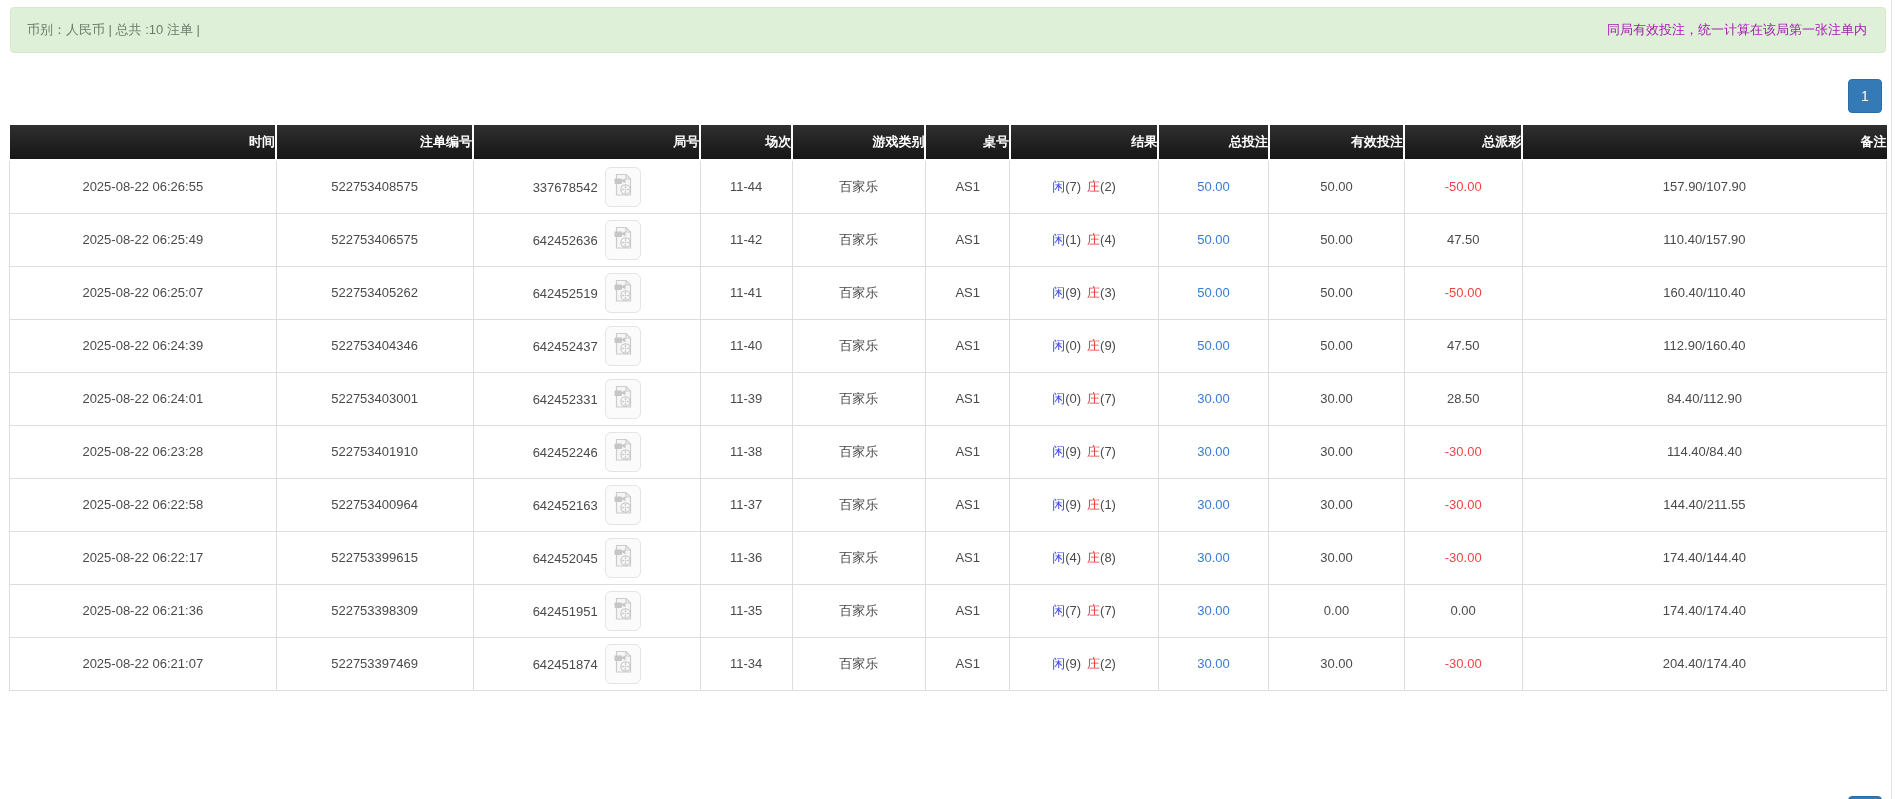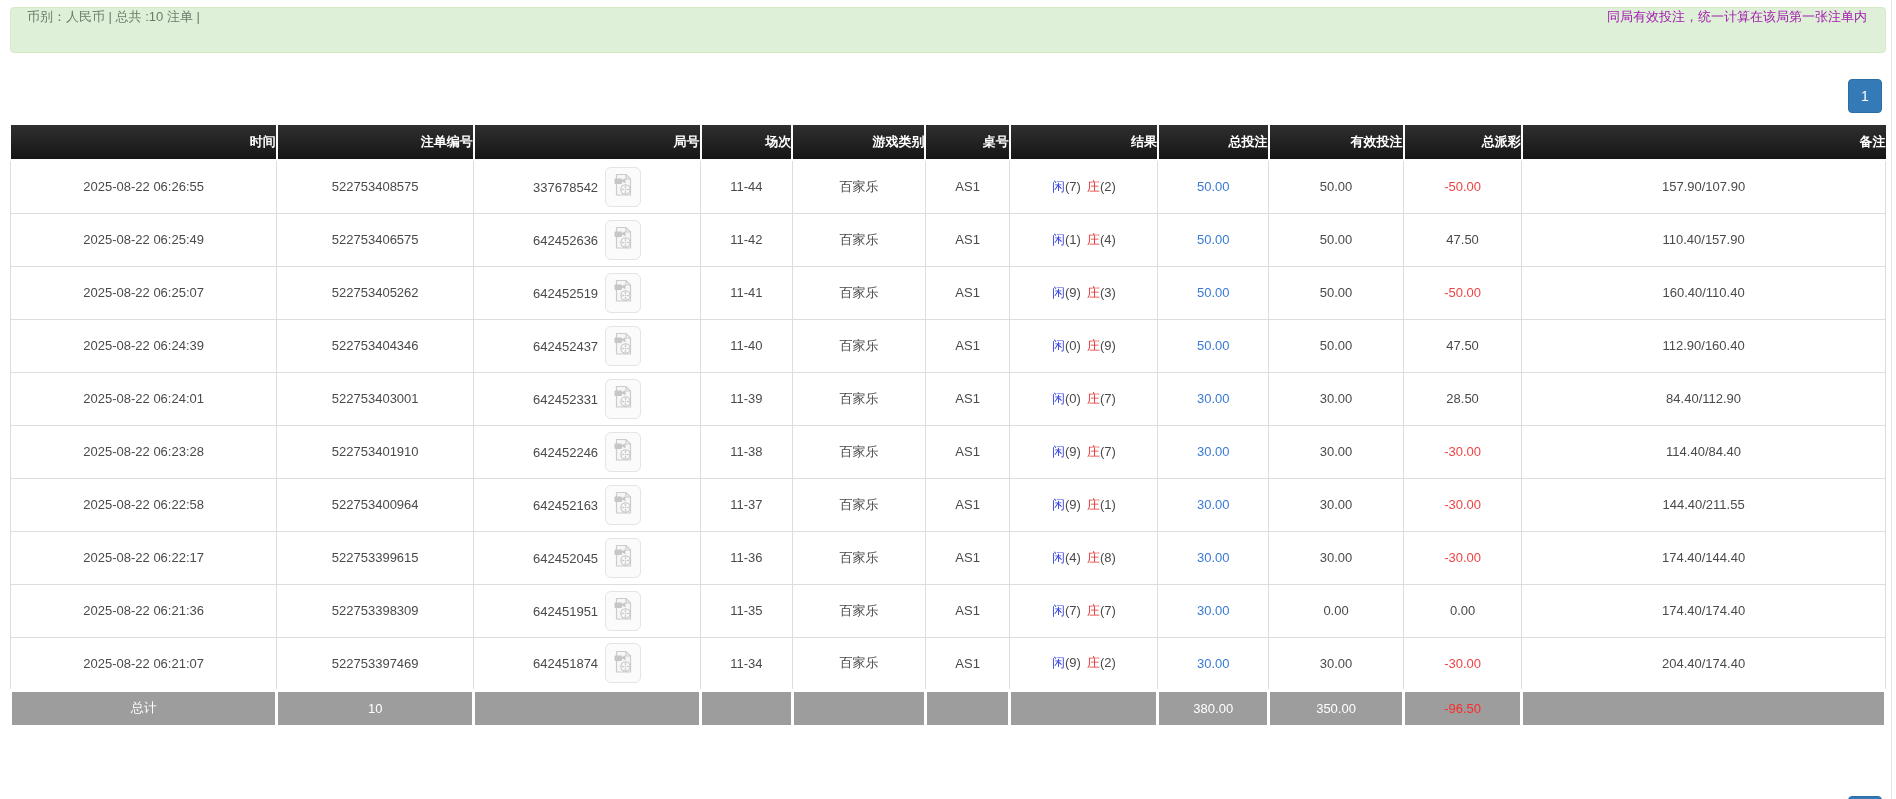--- a/index.html
+++ b/index.html
@@ -18,6 +18,7 @@
     border: 1px solid #d6e9c6;
     border-radius: 4px;
     display: flex;
+    align-items: center;
     justify-content: space-between;
     padding: 0 18px 0 16px;
     font-size: 13px;

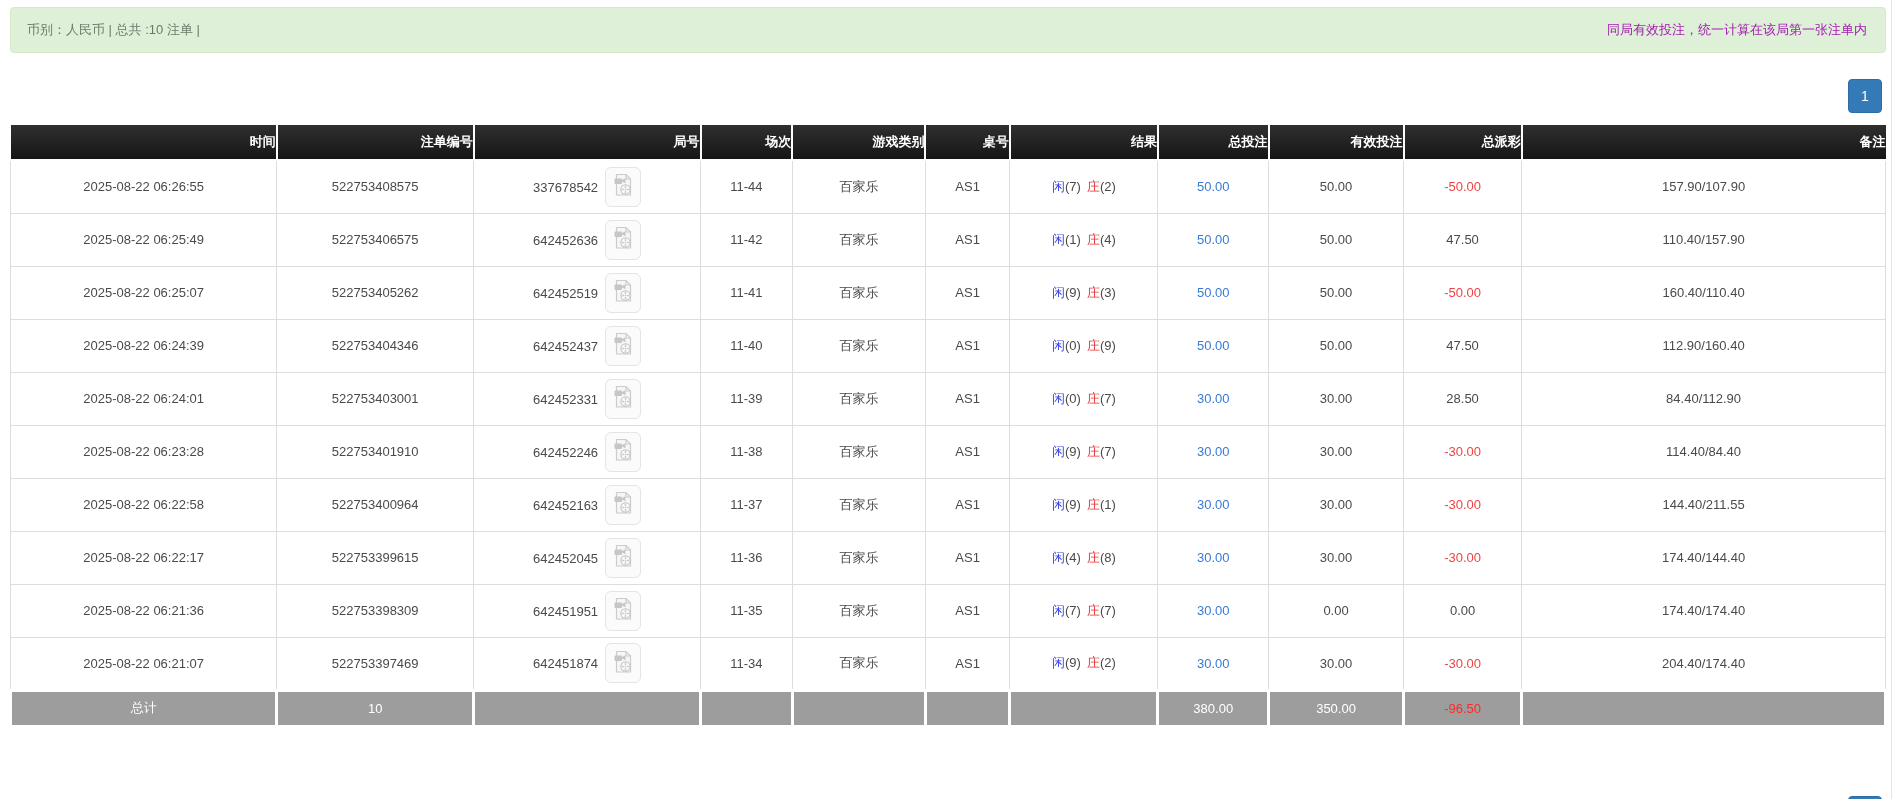--- a/index.html
+++ b/index.html
@@ -402,19 +402,6 @@
         <td class="neg">-30.00</td>
         <td>204.40/174.40</td>
       </tr>
-      <tr class="total-row">
-        <td>总计</td>
-        <td>10</td>
-        <td></td>
-        <td></td>
-        <td></td>
-        <td></td>
-        <td></td>
-        <td>380.00</td>
-        <td>350.00</td>
-        <td class="neg-total">-96.50</td>
-        <td></td>
-      </tr>
     </tbody>
 </table>
 

